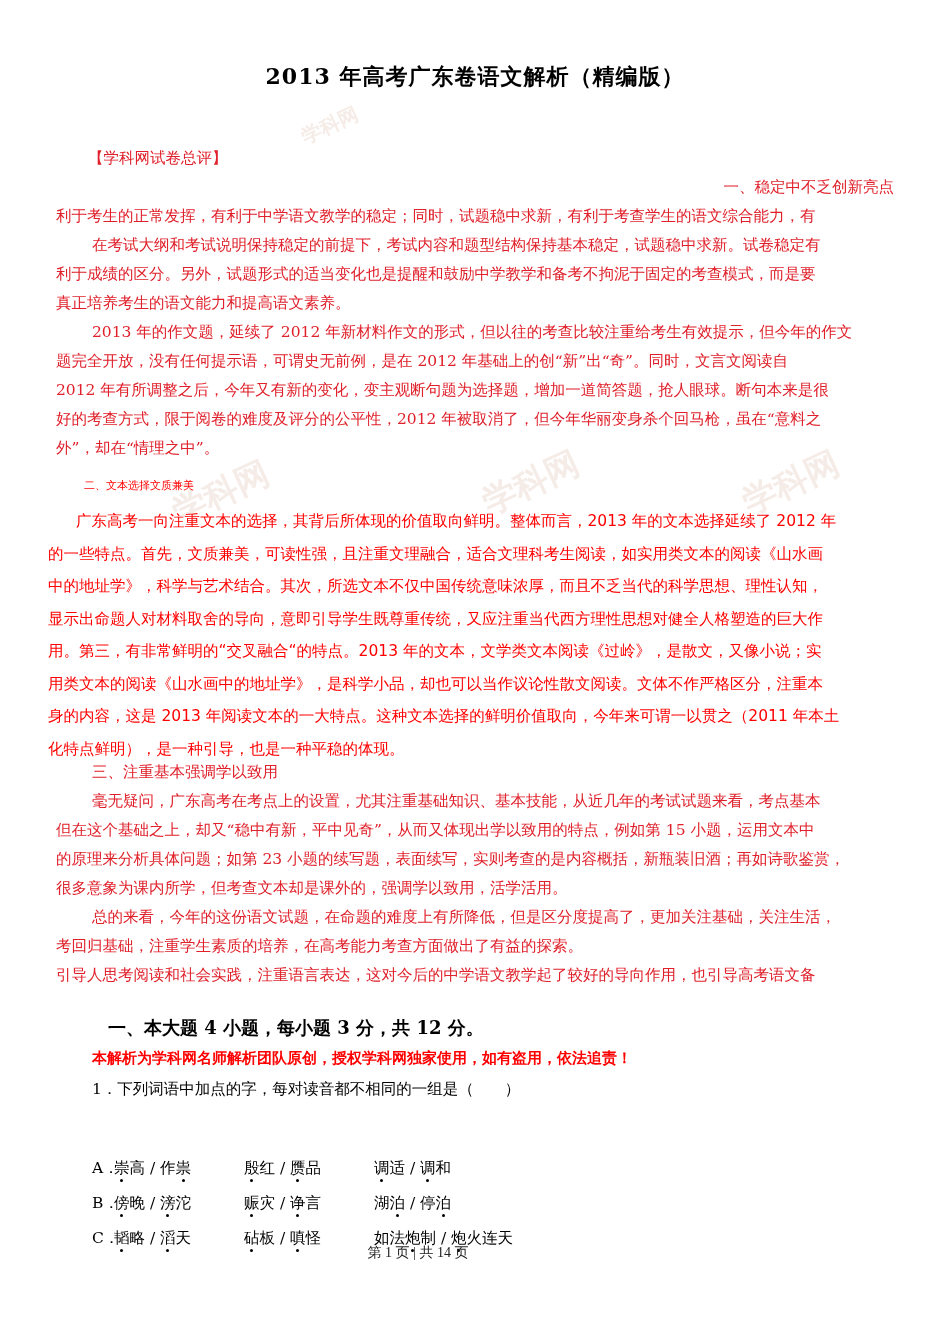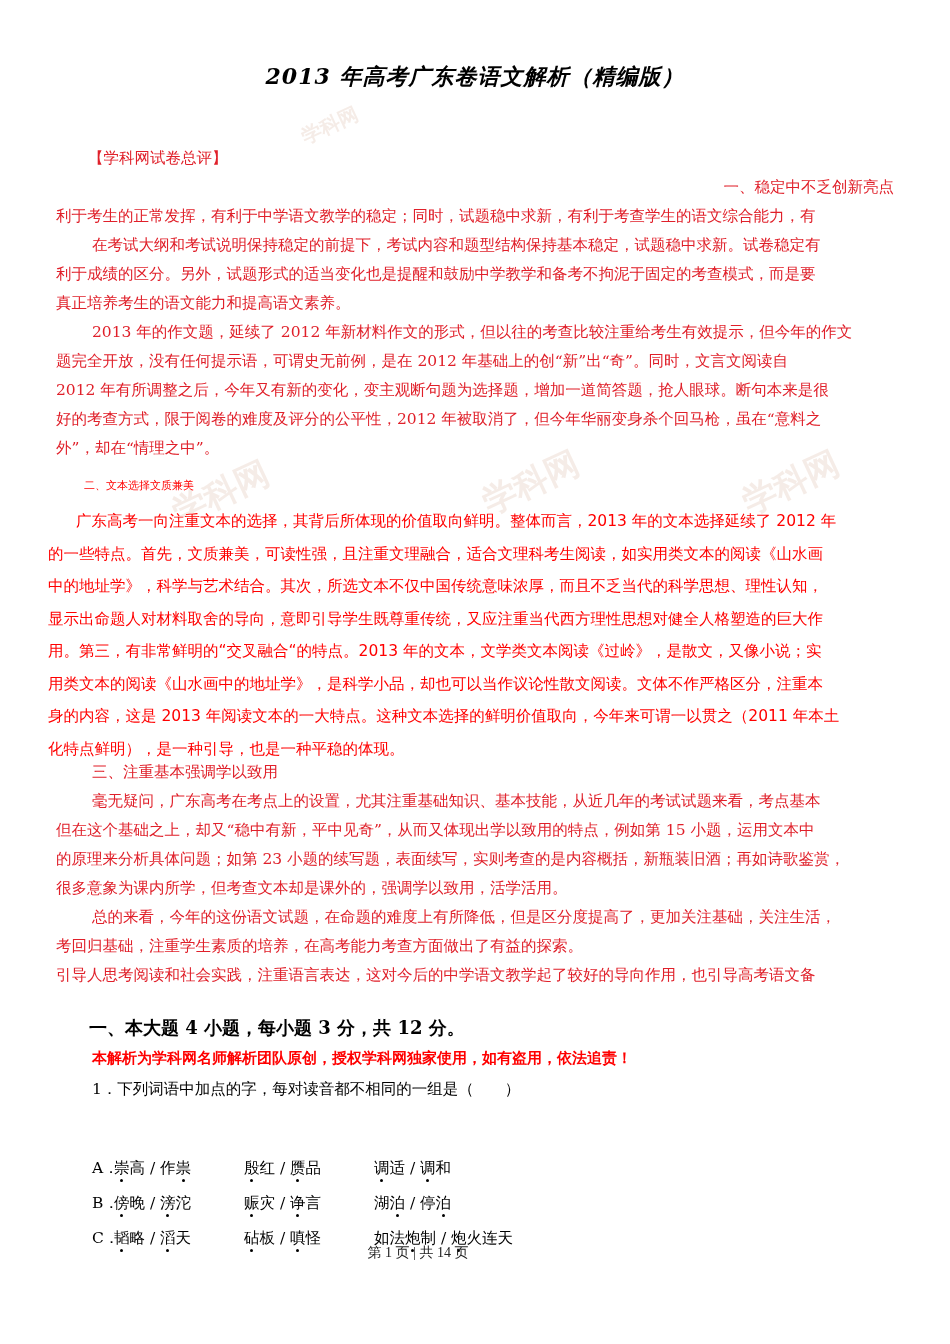--- a/index.html
+++ b/index.html
@@ -7,7 +7,7 @@
          font-family: "DejaVu Serif", "Liberation Serif", serif; color: #000; }
   .page { position: absolute; left: 0; top: 0; width: 950px; height: 1344px; }
   .title { position: absolute; top: 62px; left: 0; width: 950px; text-align: center;
-           font-size: 22px; font-weight: bold; letter-spacing: 1px; font-style: italic; }
+           font-size: 22px; font-weight: bold; letter-spacing: 1px; }
   .watermark { position: absolute; color: rgba(200,150,120,0.18); font-weight: bold;
                font-family: "DejaVu Sans", sans-serif; transform: rotate(-25deg); font-size: 34px; }
   .red { color: #e0202a; }

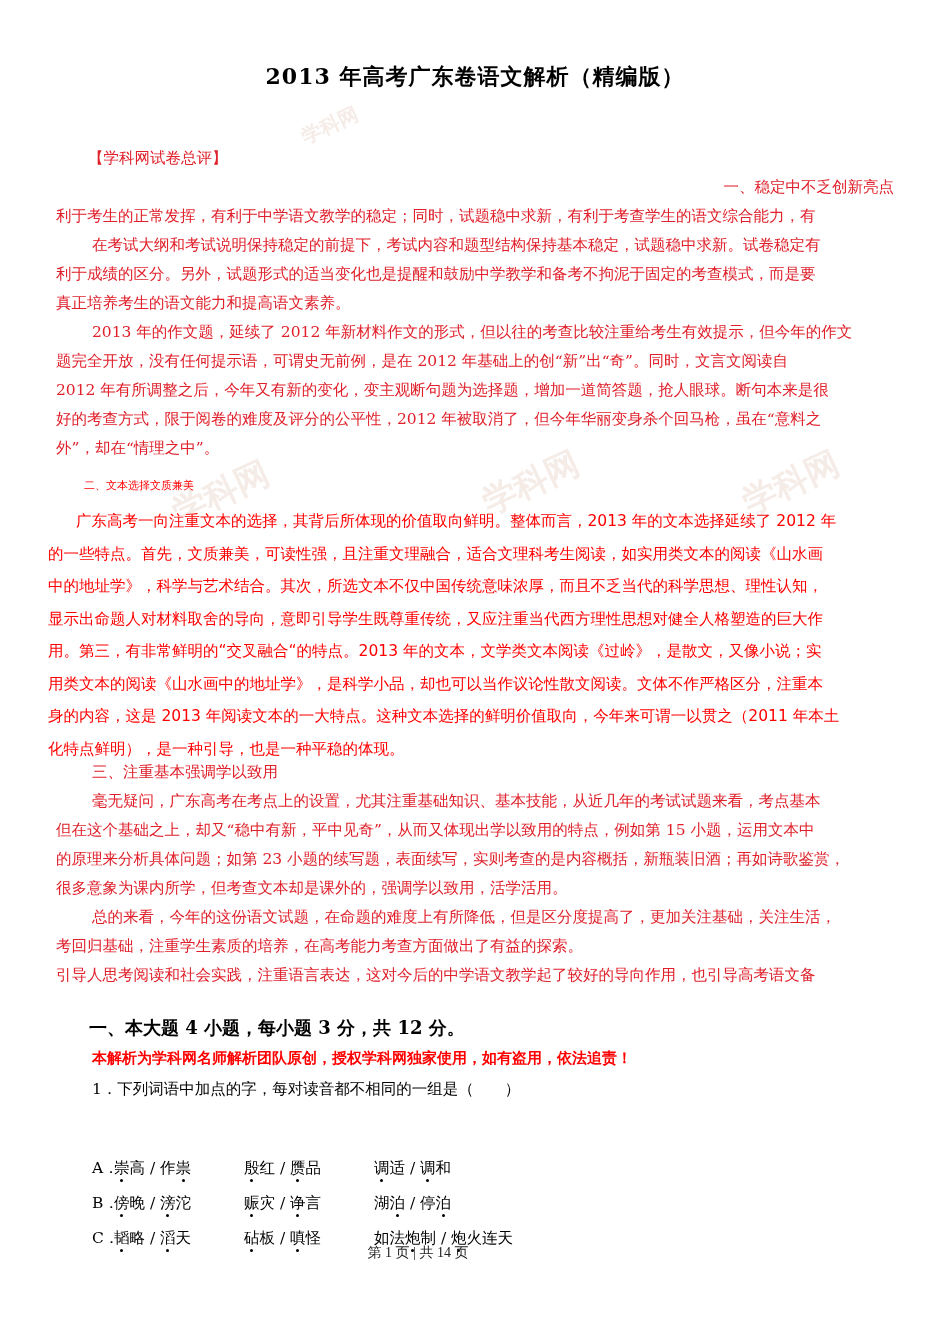--- a/index.html
+++ b/index.html
@@ -18,7 +18,7 @@
   .sans-block { position: absolute; left: 48px; width: 846px; font-size: 15.5px; }
   .sans-block .line { height: 32.5px; line-height: 32.5px; }
   .section-head { position: absolute; left: 90px; font-size: 11px; }
-  .q-head { position: absolute; left: 89px; top: 1016px; font-size: 18px; font-weight: bold; }
+  .q-head { position: absolute; left: 108px; top: 1016px; font-size: 18px; font-weight: bold; }
   .warn { position: absolute; left: 92px; top: 1049px; font-size: 15px; font-weight: bold; }
   .q { position: absolute; left: 92px; font-size: 15.5px; white-space: nowrap; }
   .opt span.grp { display: inline-block; margin-top: 48px; }

